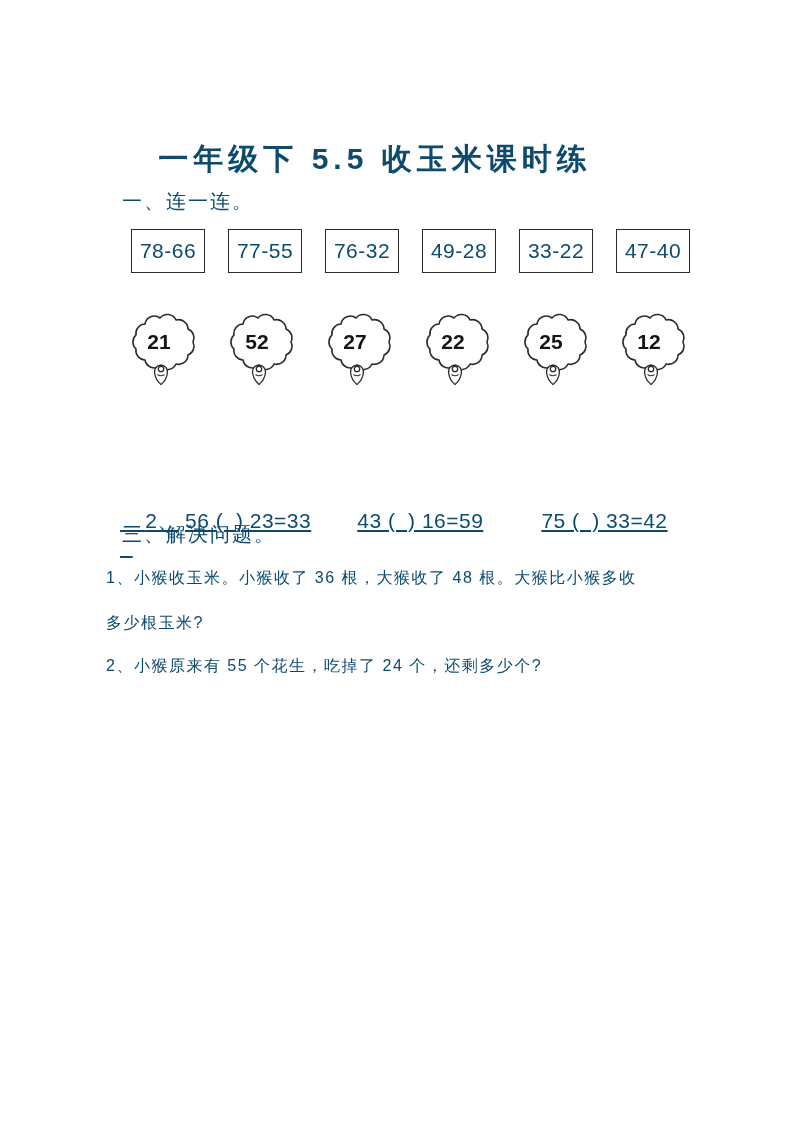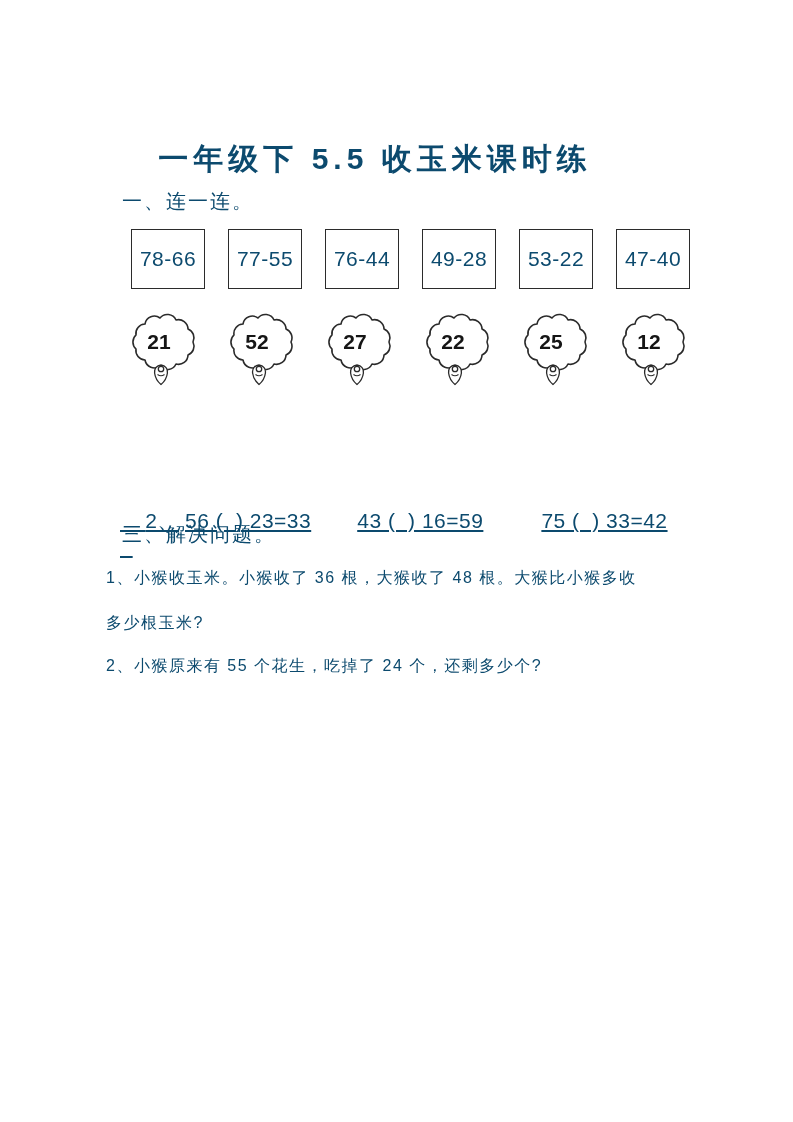--- a/index.html
+++ b/index.html
@@ -55,7 +55,7 @@
   .expr-box {
     box-sizing: border-box;
     width: 74px;
-    height: 60px;
+    height: 44px;
     border: 1.5px solid #2b2b2b;
     background: #ffffff;
     display: flex;

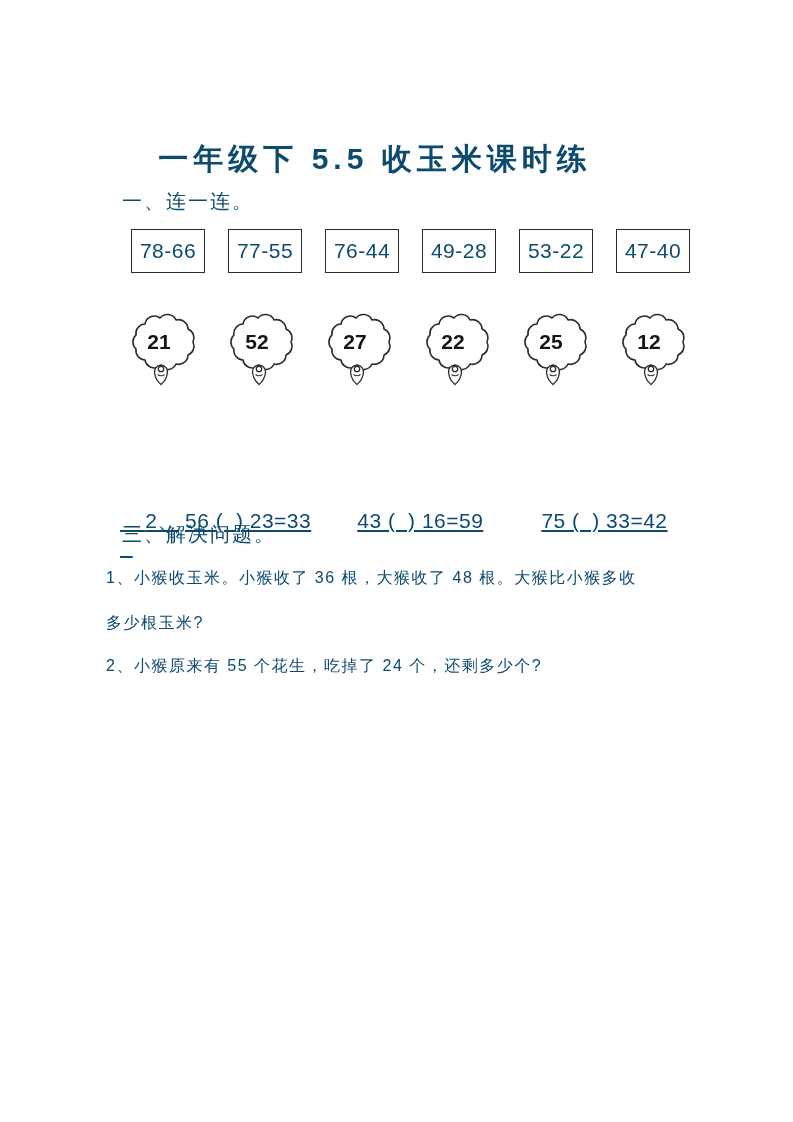--- a/index.html
+++ b/index.html
@@ -138,7 +138,7 @@
   <div class="boxes-row">
     <div class="expr-box">78-66</div>
     <div class="expr-box">77-55</div>
-    <div class="expr-box">76-44</div>
+    <div class="expr-box">76-32</div>
     <div class="expr-box">49-28</div>
     <div class="expr-box">53-22</div>
     <div class="expr-box">47-40</div>

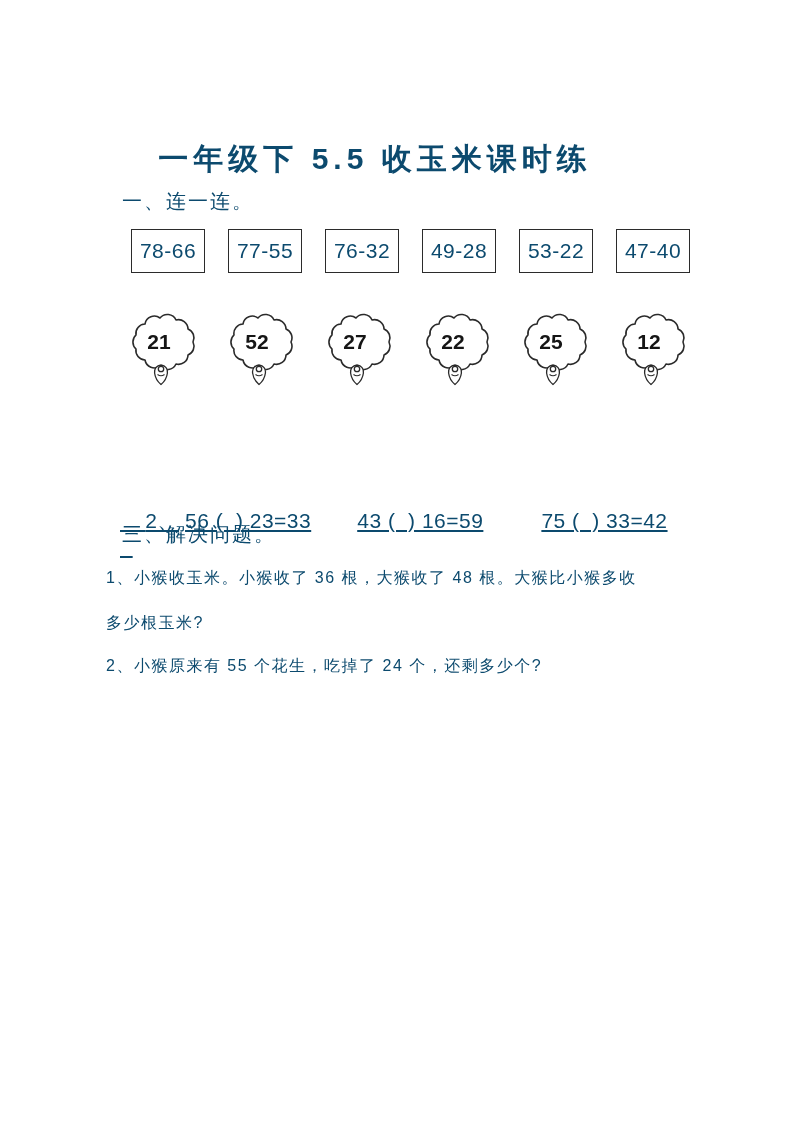--- a/index.html
+++ b/index.html
@@ -140,7 +140,7 @@
     <div class="expr-box">77-55</div>
     <div class="expr-box">76-32</div>
     <div class="expr-box">49-28</div>
-    <div class="expr-box">53-22</div>
+    <div class="expr-box">33-22</div>
     <div class="expr-box">47-40</div>
   </div>
 

